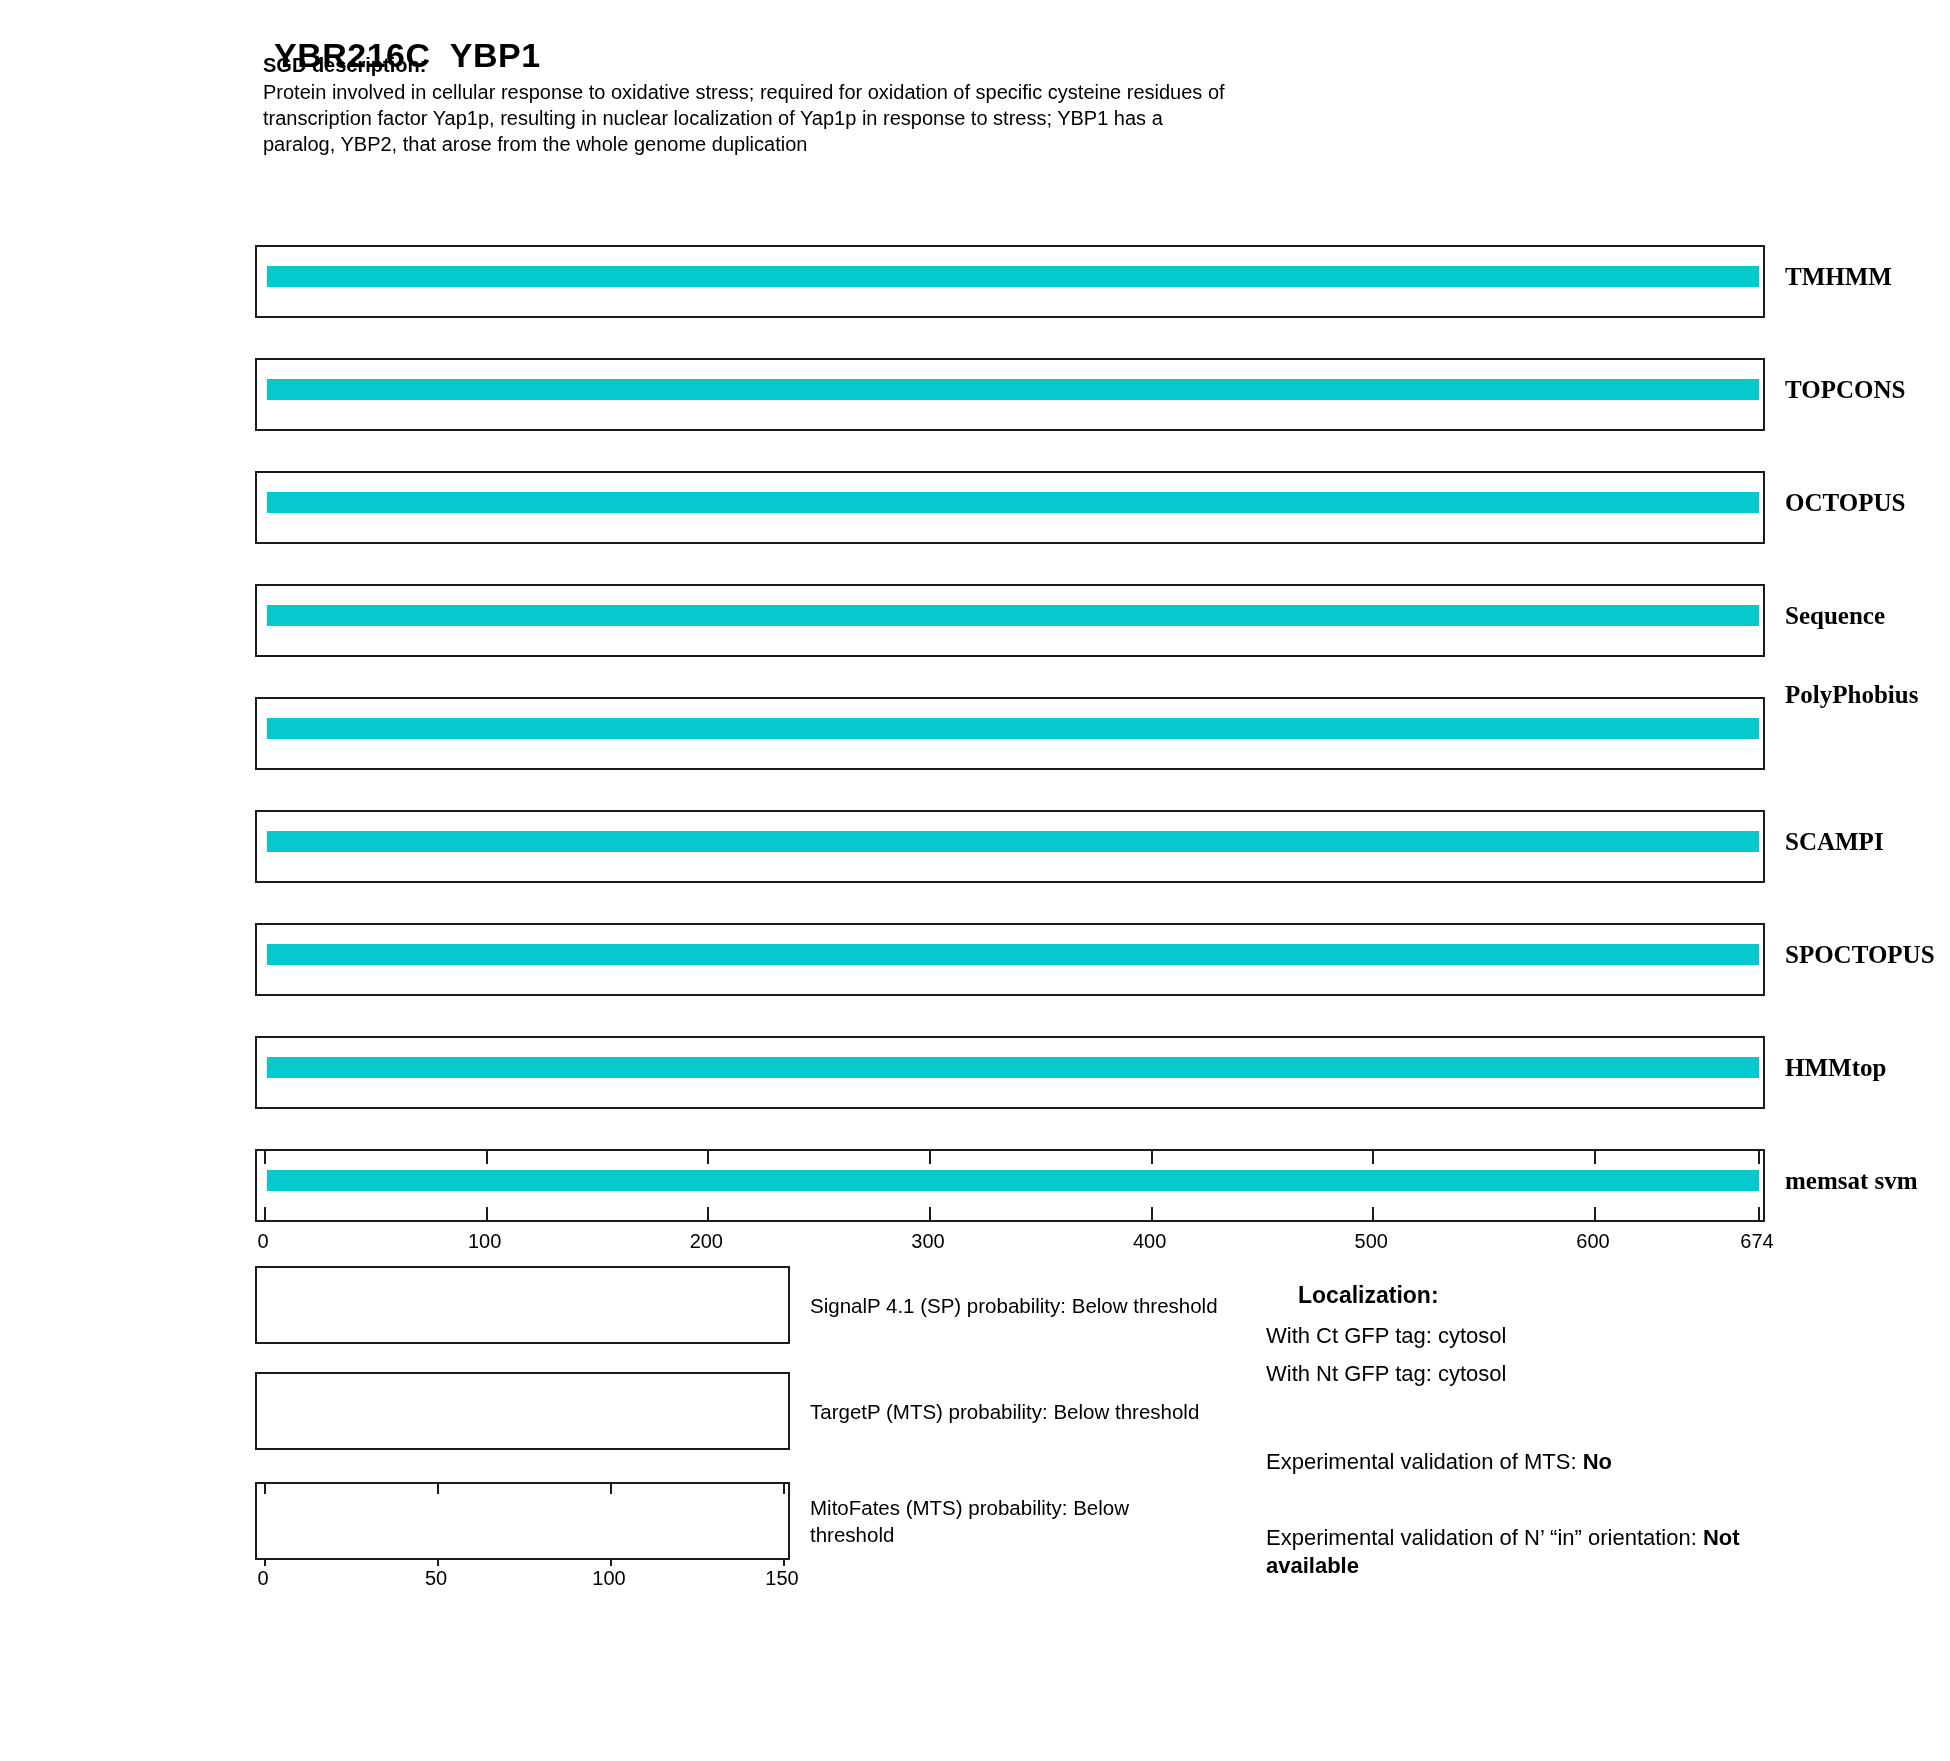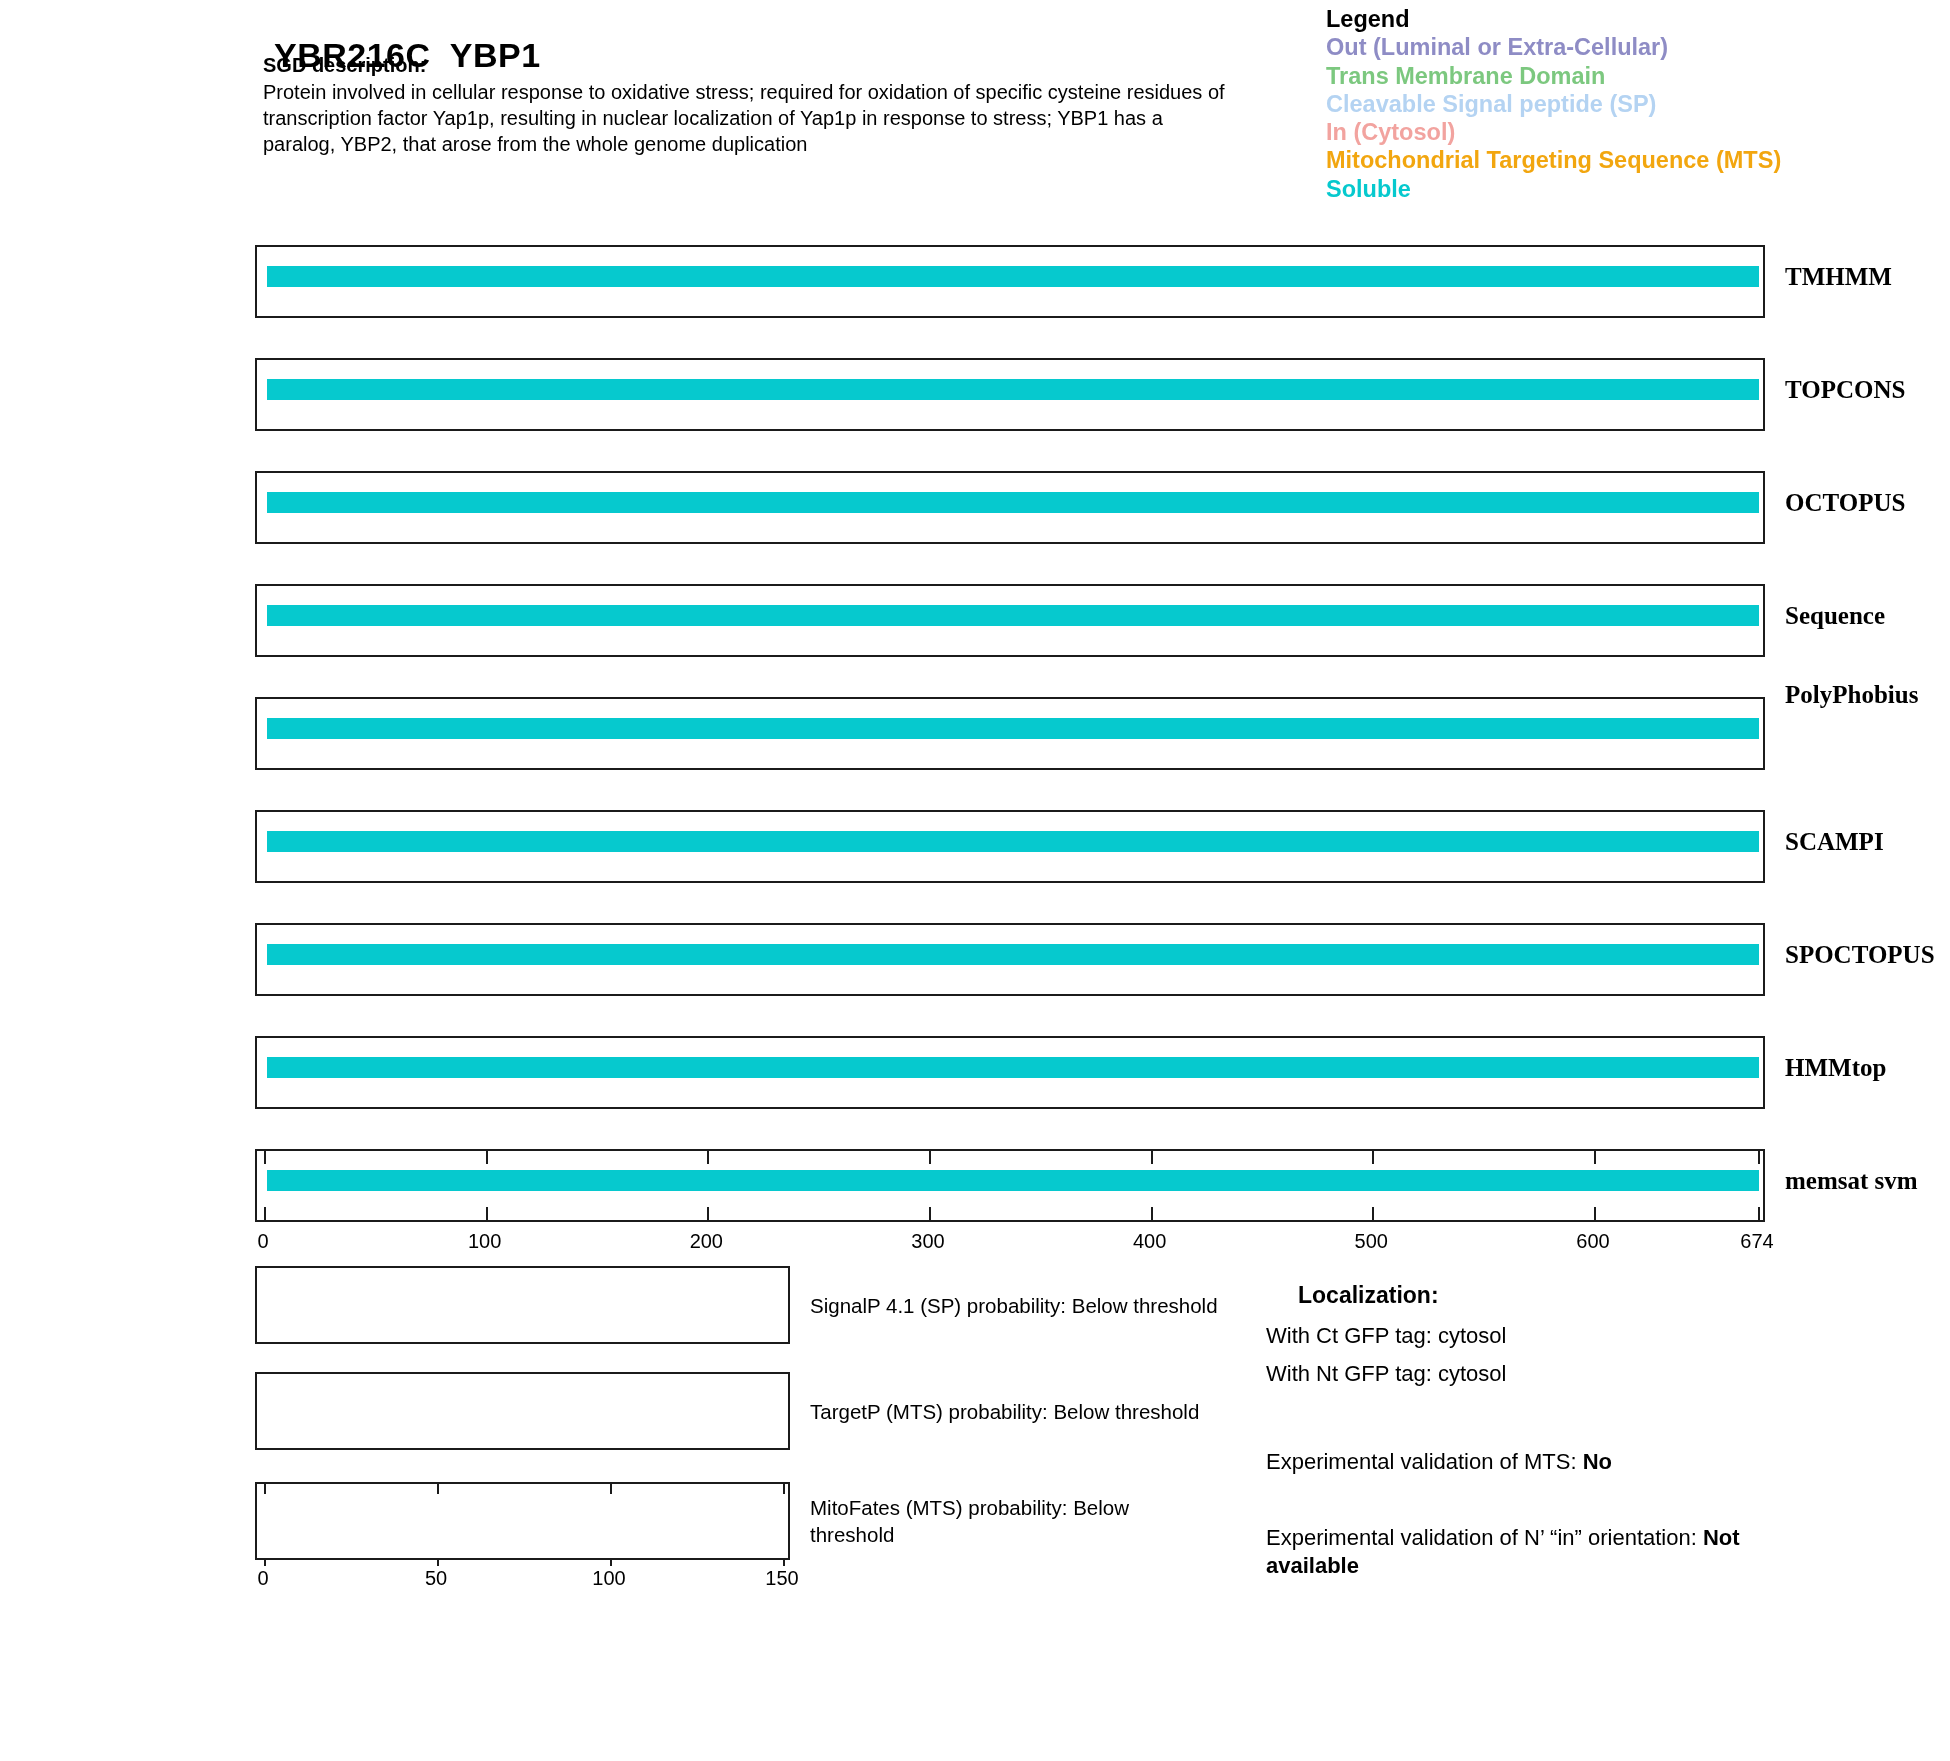--- a/index.html
+++ b/index.html
@@ -38,17 +38,6 @@
       <div>paralog, YBP2, that arose from the whole genome duplication</div>
     </div>
 
-  <div class="legend">
-    <div class="legend-title">Legend</div>
-    <div id="legend-items">
-        <div class="legend-item" style="color: rgb(142, 140, 197);">Out (Luminal or Extra-Cellular)</div>
-        <div class="legend-item" style="color: rgb(124, 200, 127);">Trans Membrane Domain</div>
-        <div class="legend-item" style="color: rgb(180, 211, 242);">Cleavable Signal peptide (SP)</div>
-        <div class="legend-item" style="color: rgb(242, 163, 159);">In (Cytosol)</div>
-        <div class="legend-item" style="color: rgb(242, 166, 15);">Mitochondrial Targeting Sequence (MTS)</div>
-        <div class="legend-item" style="color: rgb(6, 201, 206);">Soluble</div>
-      </div>
-  </div>
 
   <div id="figure">
       <div class="track-box" style="left: 255px; top: 245px; width: 1510px; height: 73px;">

